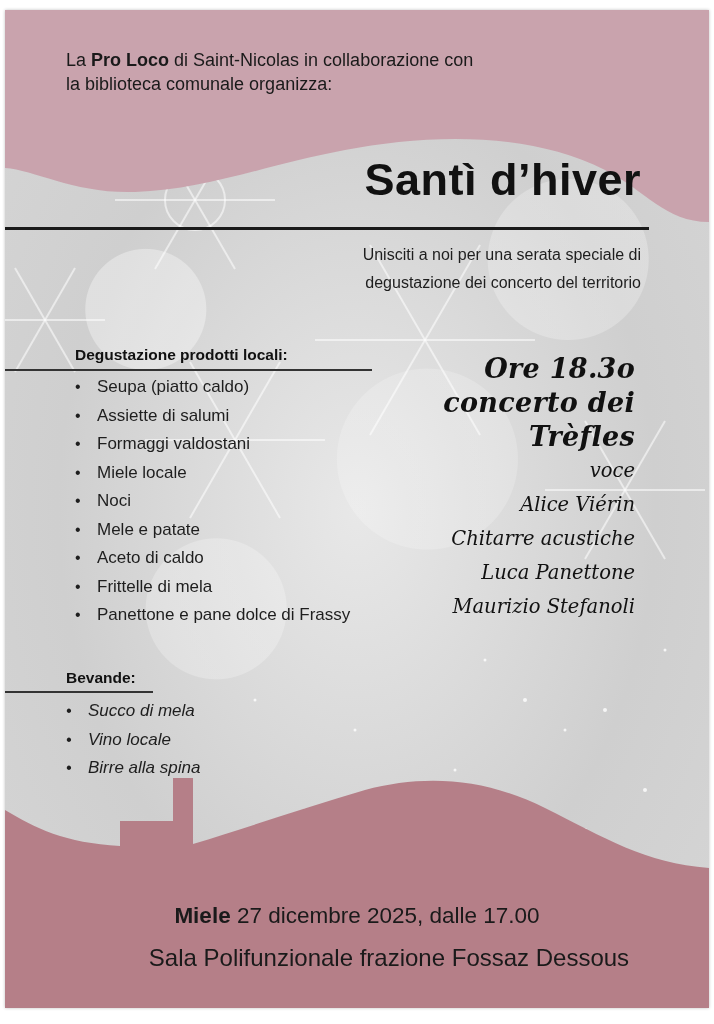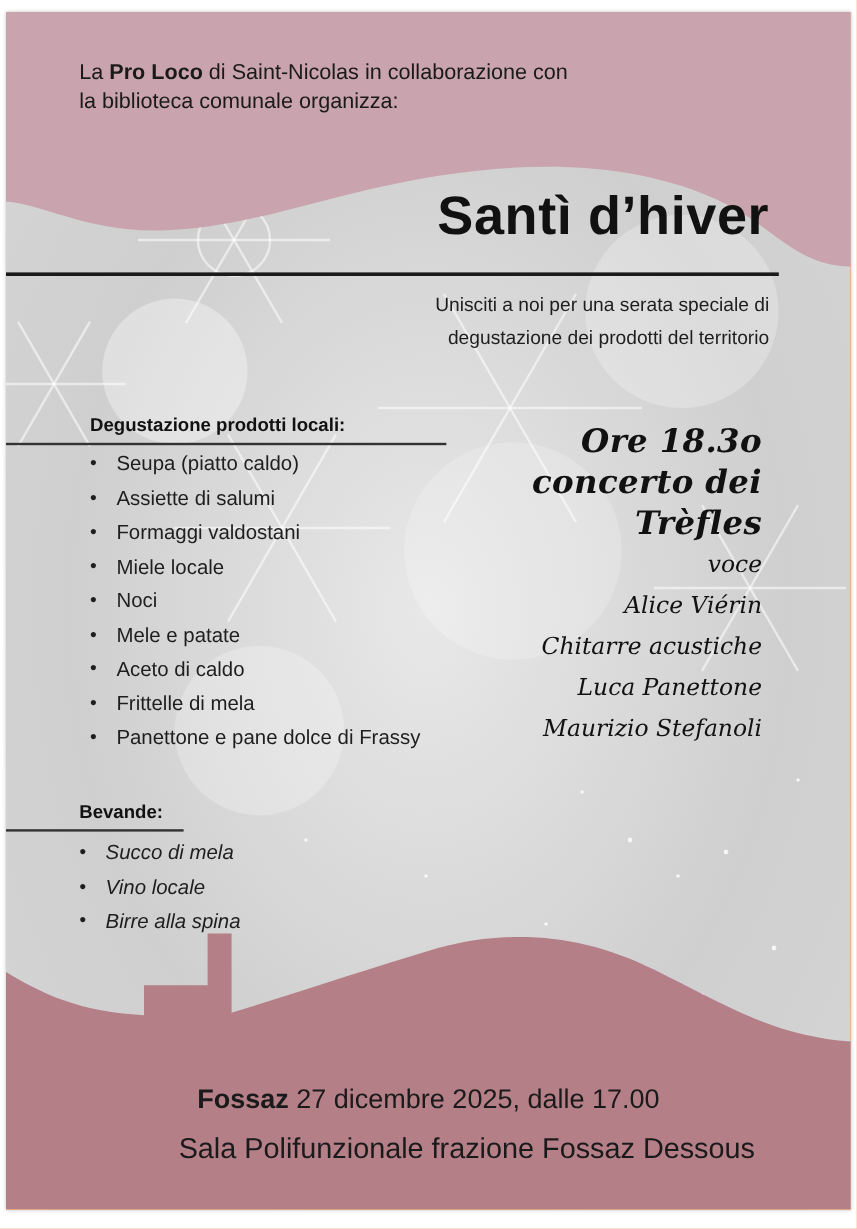--- a/index.html
+++ b/index.html
@@ -4,7 +4,7 @@
 <style>
   html,body{margin:0;padding:0;}
   body{width:714px;height:1024px;background:#ffffff;position:relative;overflow:hidden;font-family:"Liberation Sans",sans-serif;}
-  .poster{position:absolute;left:5px;top:10px;width:704px;height:998px;background:#f97316;overflow:hidden;box-shadow:0 0 3px rgba(0,0,0,0.25);}
+  .poster{position:absolute;left:5px;top:10px;width:704px;height:998px;background:#15803d;overflow:hidden;box-shadow:0 0 3px rgba(0,0,0,0.25);}
   .bg{position:absolute;left:0;top:0;width:100%;height:100%;
     background:
       radial-gradient(circle at 20% 30%, rgba(255,255,255,0.35) 0 60px, transparent 61px),

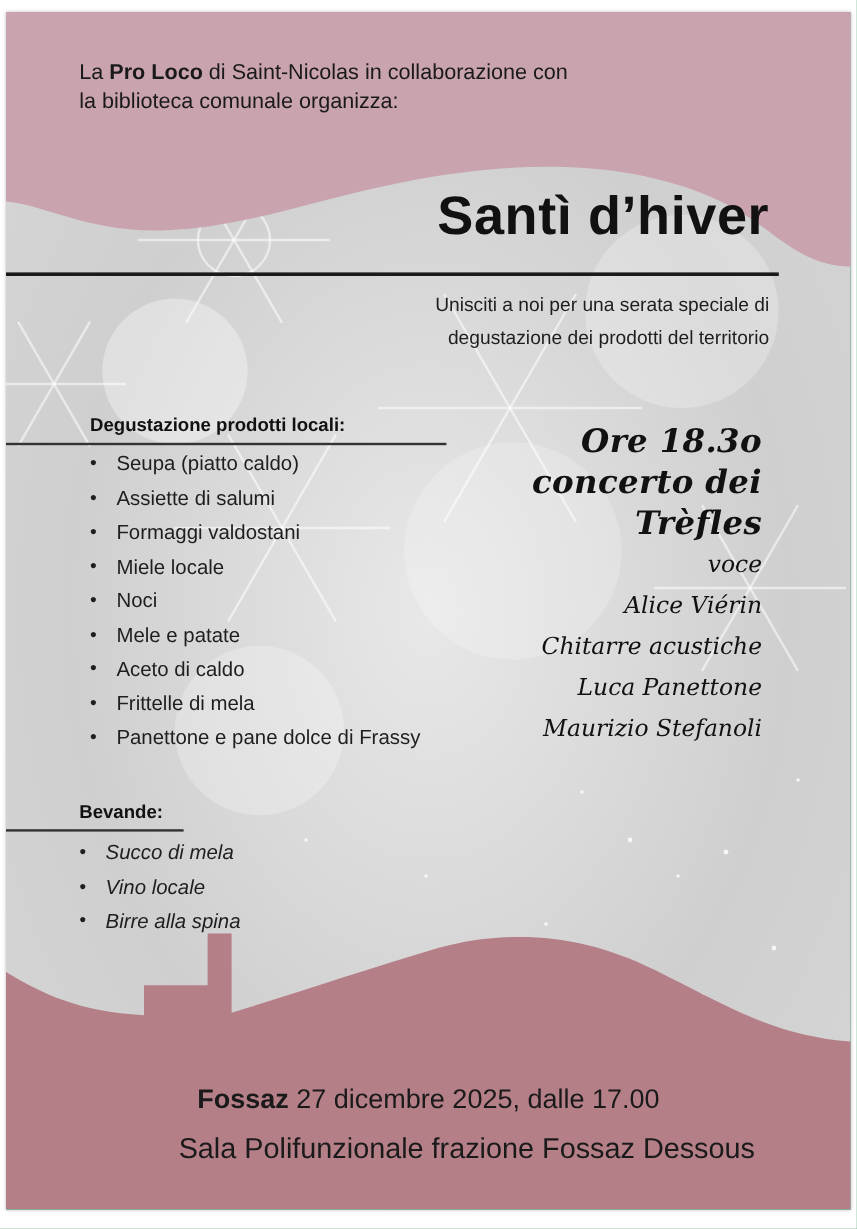--- a/index.html
+++ b/index.html
@@ -101,7 +101,7 @@
   <div class="title-rule"></div>
   <div class="subtitle">
     <div>Unisciti a noi per una serata speciale di</div>
-    <div>degustazione dei prodotti del territorio</div>
+    <div>degustazione dei concerto del territorio</div>
   </div>
 
   <div class="section-head" style="left:70px;top:336px;">Degustazione prodotti locali:</div>

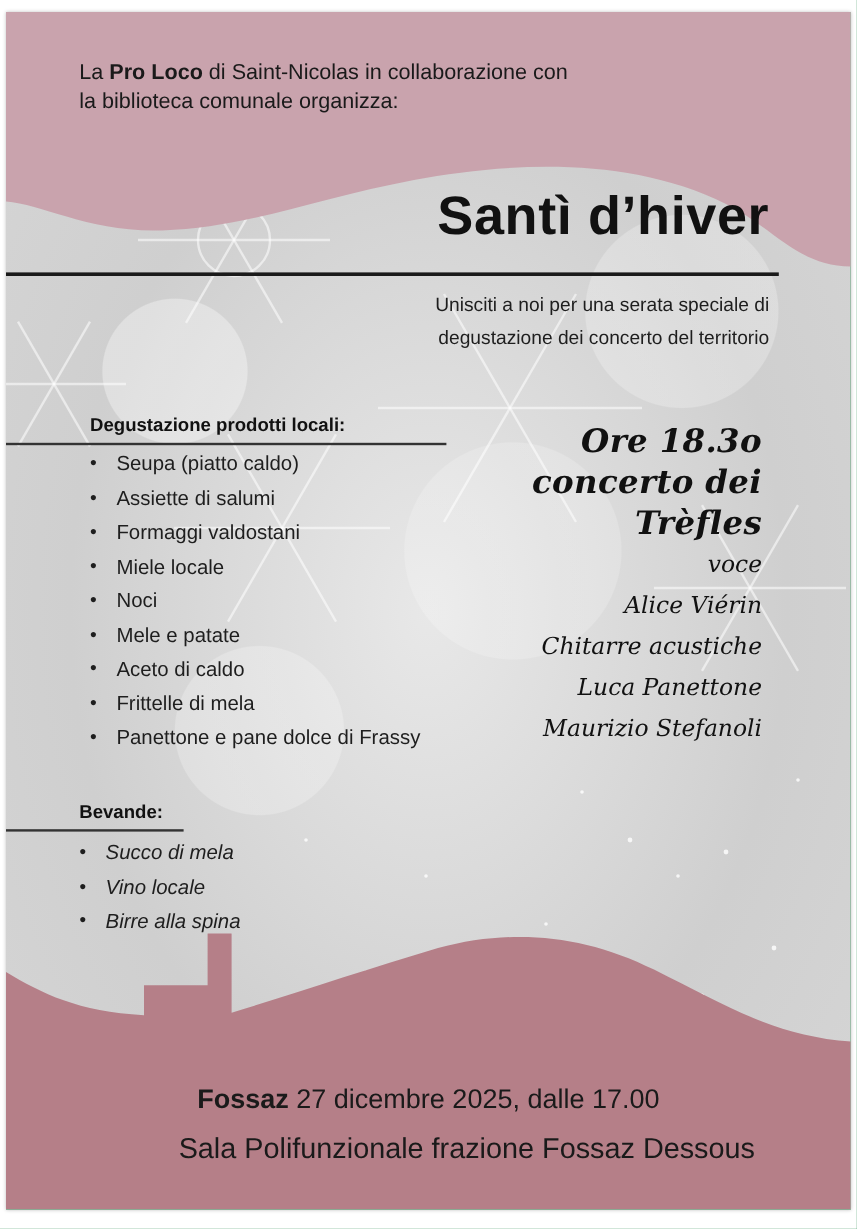--- a/index.html
+++ b/index.html
@@ -137,7 +137,7 @@
     <div class="small">Maurizio Stefanoli</div>
   </div>
 
-  <div class="footer date"><b>Fossaz</b><span> 27 dicembre 2025, dalle 17.00</span></div>
+  <div class="footer date"><b>Miele</b><span> 27 dicembre 2025, dalle 17.00</span></div>
   <div class="footer venue">Sala Polifunzionale frazione Fossaz Dessous</div>
 </div>
 

